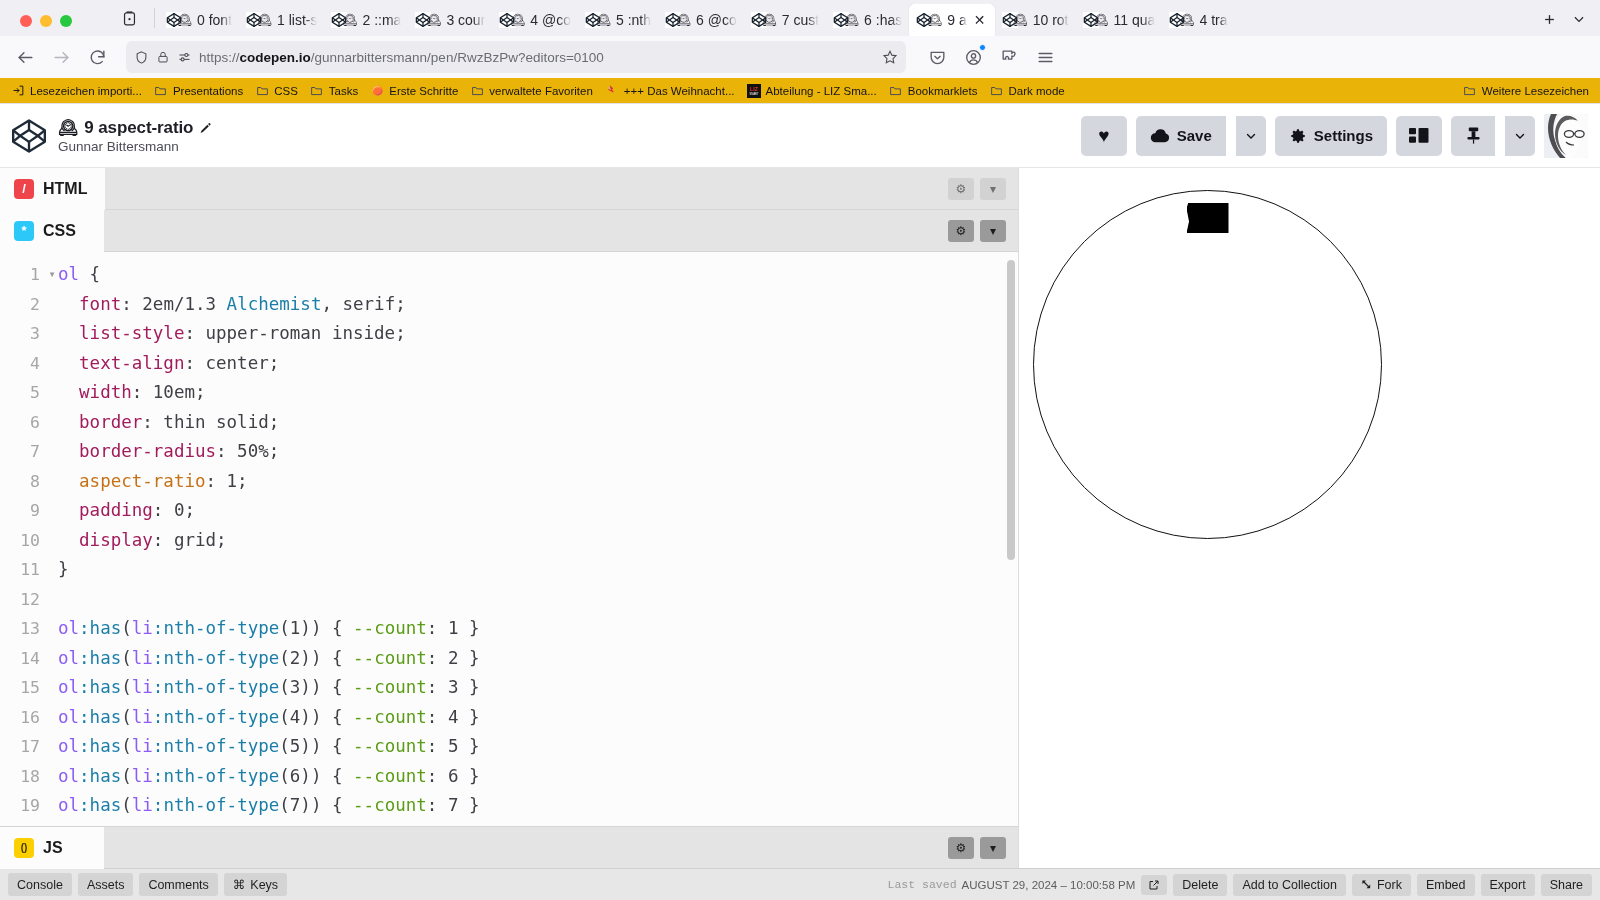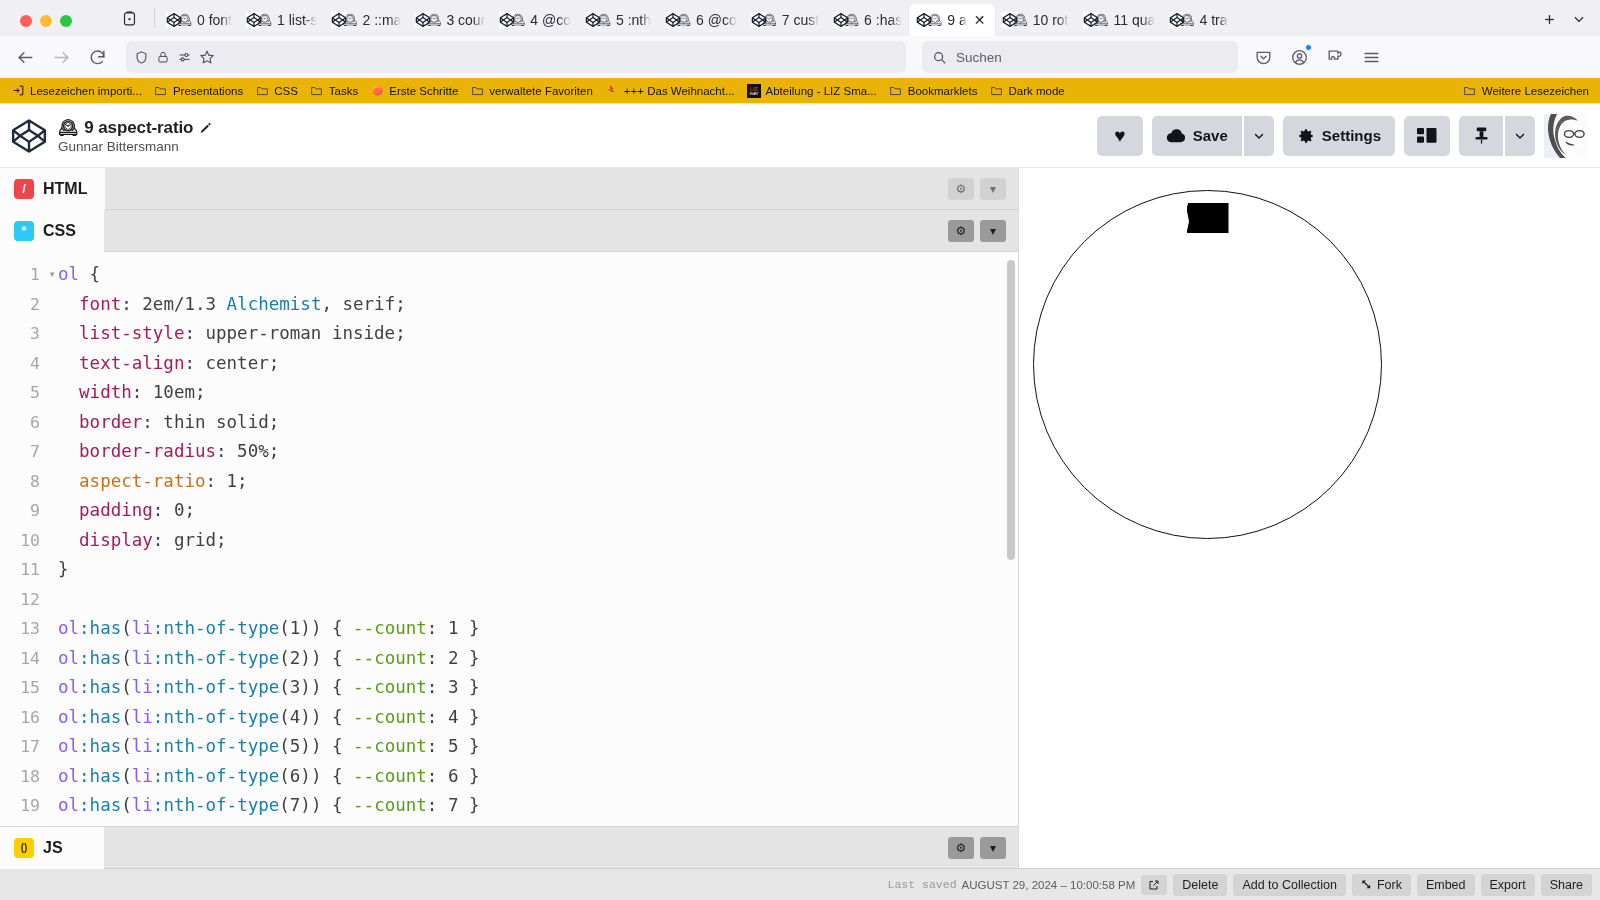--- a/index.html
+++ b/index.html
@@ -565,6 +565,7 @@
             <circle cx="9" cy="15" r="2.4" fill="#ececf0"></circle>
         </svg>
       </span>
+      <span class="url-text" id="urltext">https://<b>codepen.io</b>/gunnarbittersmann/pen/RwzBzPw?editors=0100</span>
       <span class="url-icon">
         <svg width="16" height="16" viewBox="0 0 24 24" stroke="currentColor" stroke-width="1.6" fill="none">
           <polygon points="12,3.5 14.7,9.2 21,10 16.5,14.4 17.6,20.6 12,17.7 6.4,20.6 7.5,14.4 3,10 9.3,9.2"></polygon>

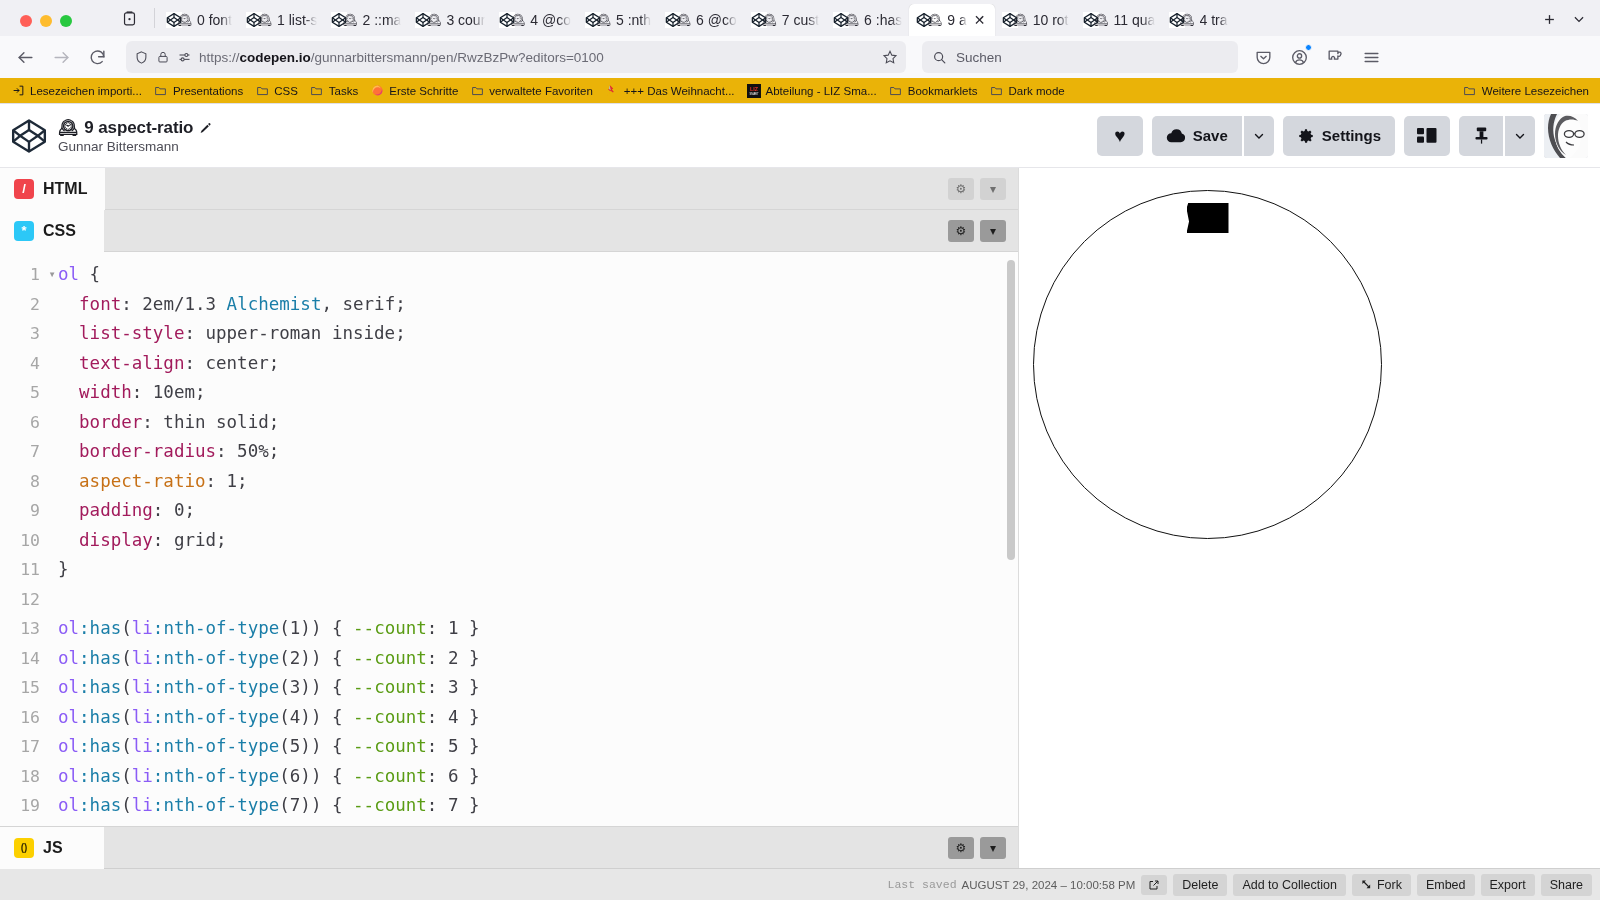--- a/index.html
+++ b/index.html
@@ -573,15 +573,6 @@
       </span>
     </div>
 
-    <div class="searchbar">
-      <span class="url-icon">
-        <svg width="15" height="15" viewBox="0 0 24 24" stroke="currentColor" stroke-width="1.9" fill="none" stroke-linecap="round">
-          <circle cx="10.6" cy="10.6" r="6.4"></circle>
-            <line x1="15.4" y1="15.4" x2="20.5" y2="20.5"></line>
-        </svg>
-      </span>
-      <span class="ph">Suchen</span>
-    </div>
 
     <div class="nav-right">
       <div class="nav-btn">

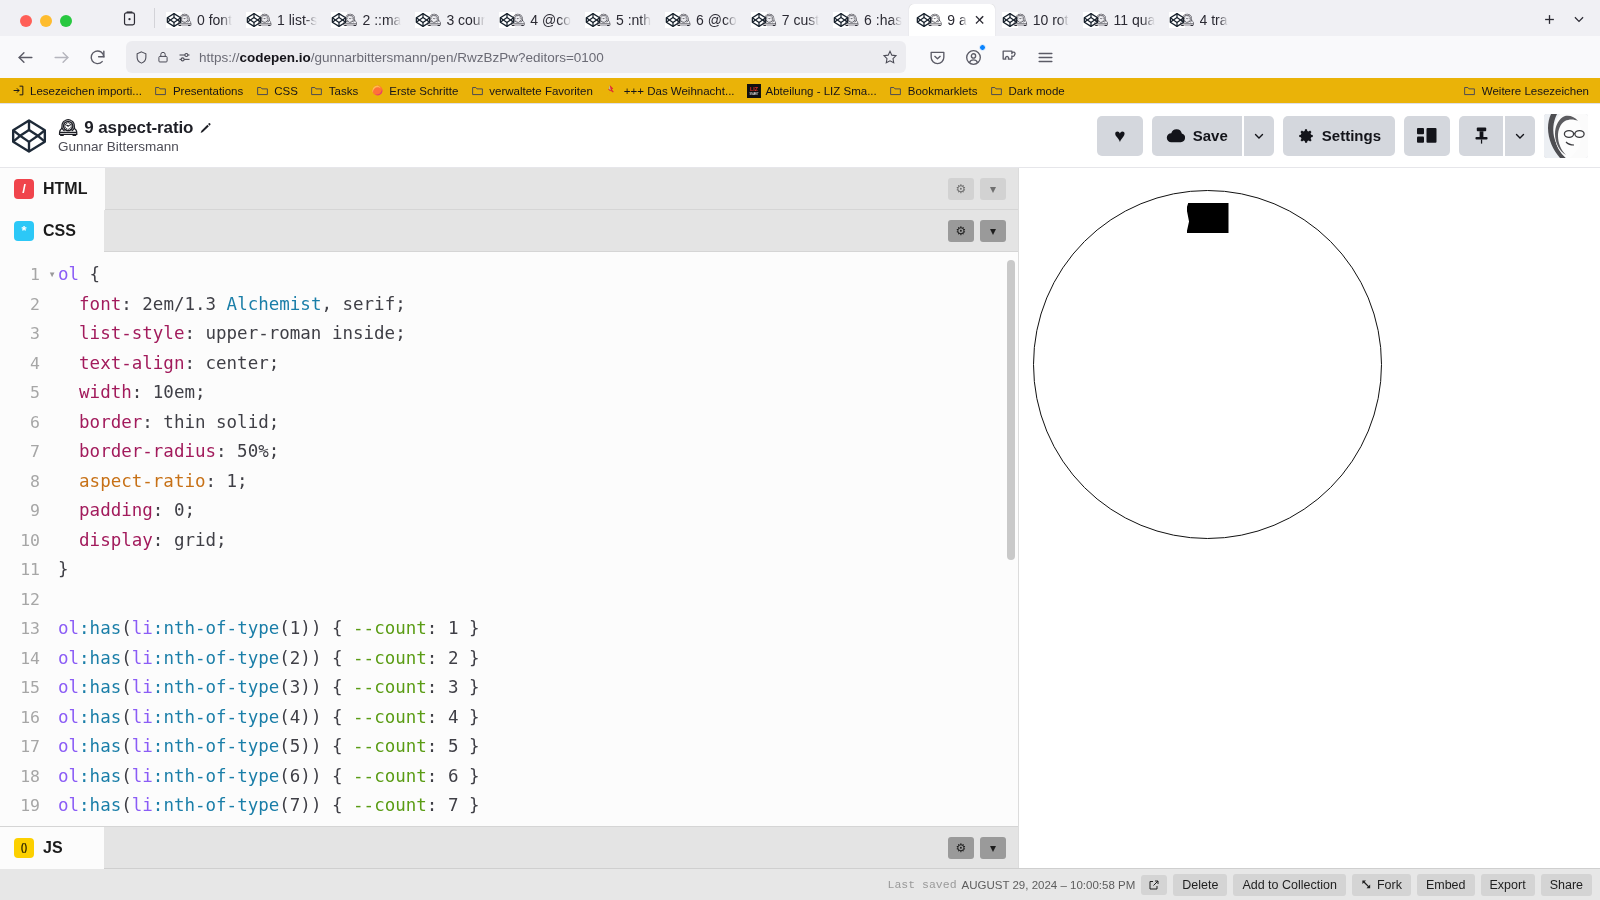--- a/index.html
+++ b/index.html
@@ -154,7 +154,7 @@
     padding: 0 14px; gap: 7px;
   }
   .hbtn.icon-only { width: 46px; padding: 0; }
-  .split-group { display: flex; align-items: flex-start; gap: 2px; }
+  .split-group { display: flex; align-items: flex-start; gap: 10px; }
   .split-group .hbtn.main { border-radius: 5px 0 0 5px; }
   .split-group .hbtn.caret { border-radius: 0 5px 5px 0; width: 30px; padding: 0; }
   .avatar {

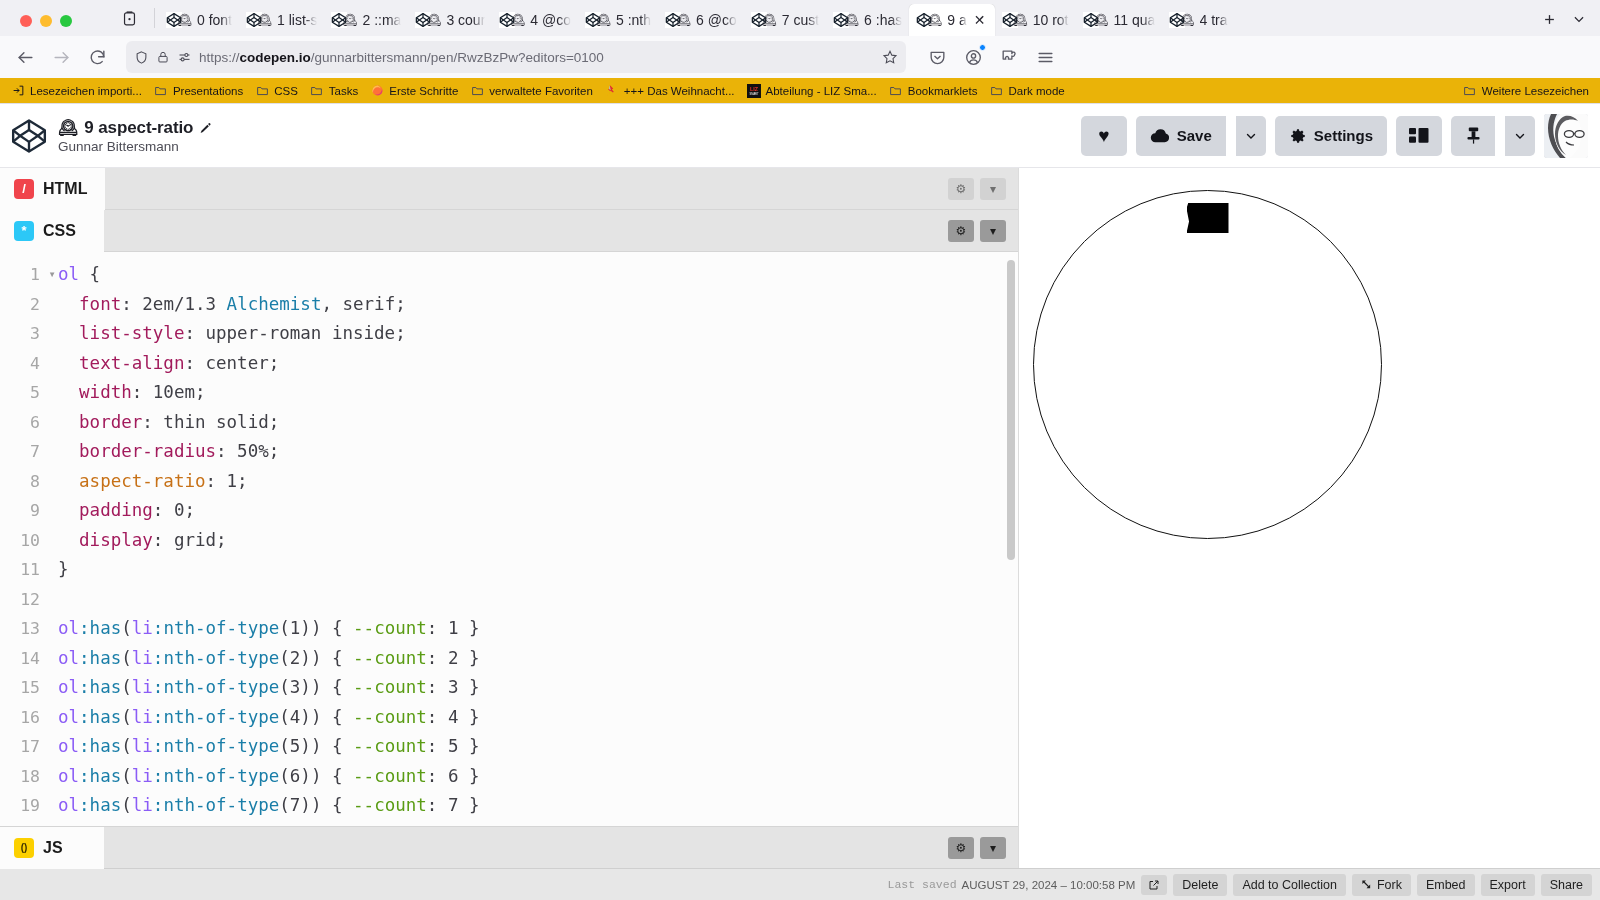--- a/index.html
+++ b/index.html
@@ -851,6 +851,21 @@
 </div>
 
 <div class="bottombar">
+  <div id="bb-left" style="display:flex;gap:6px">
+      <div class="bb-btn">
+        <span>Console</span>
+      </div>
+      <div class="bb-btn">
+        <span>Assets</span>
+      </div>
+      <div class="bb-btn">
+        <span>Comments</span>
+      </div>
+      <div class="bb-btn">
+        <span>⌘</span>
+        <span>Keys</span>
+      </div>
+    </div>
   <div class="saved">
     <span class="lbl">Last saved</span>
     <span>AUGUST 29, 2024 – 10:00:58 PM</span>

